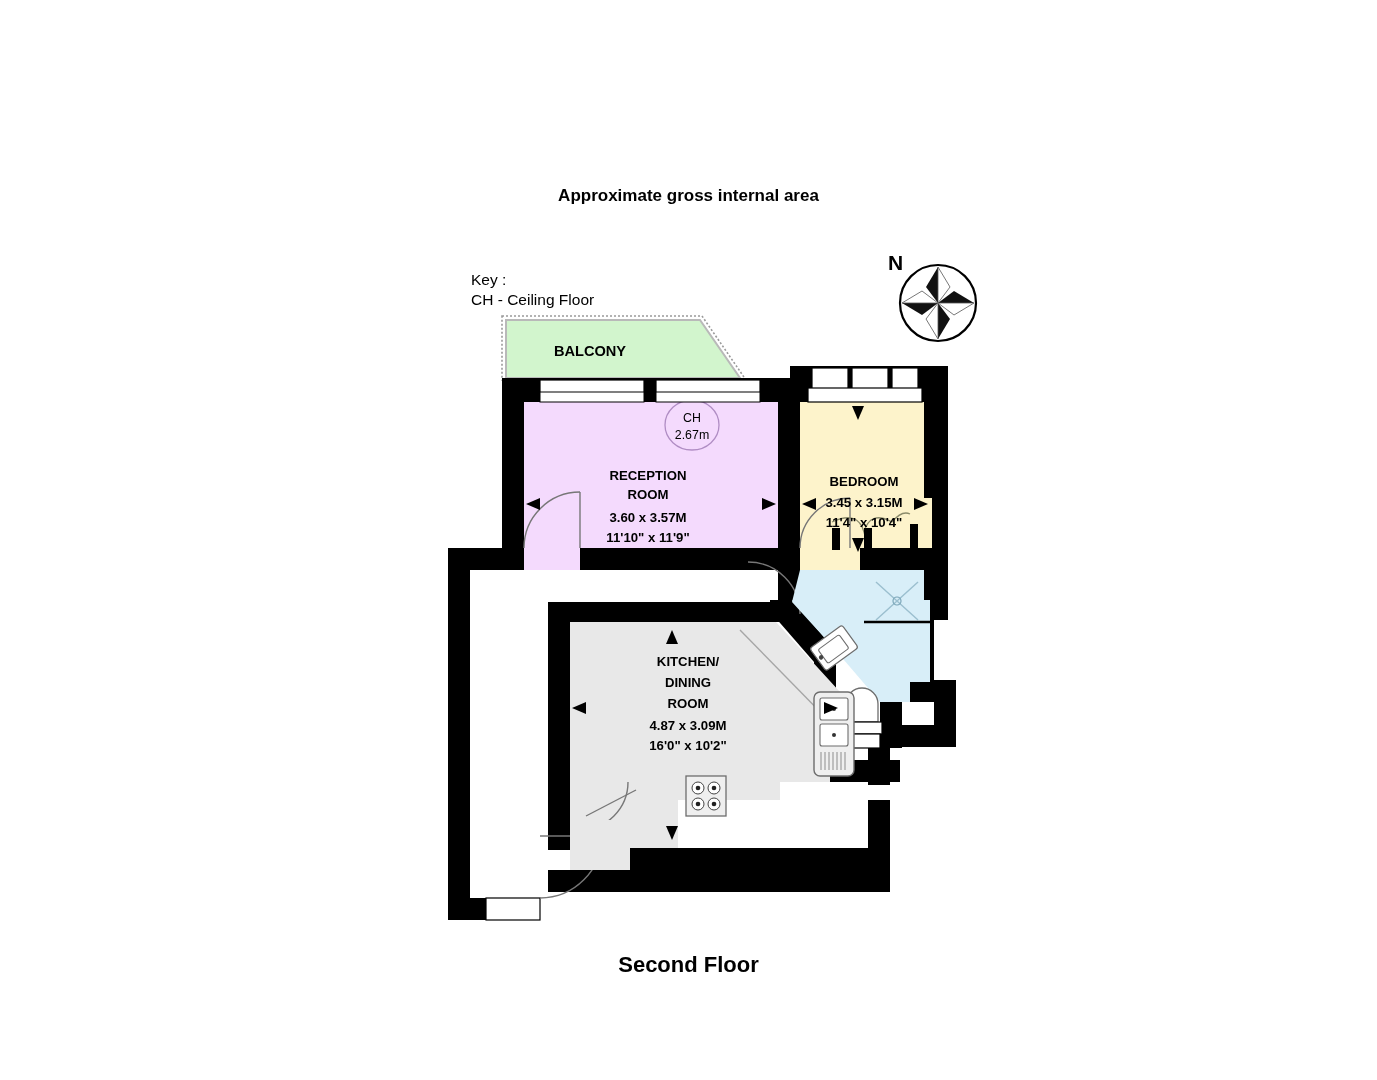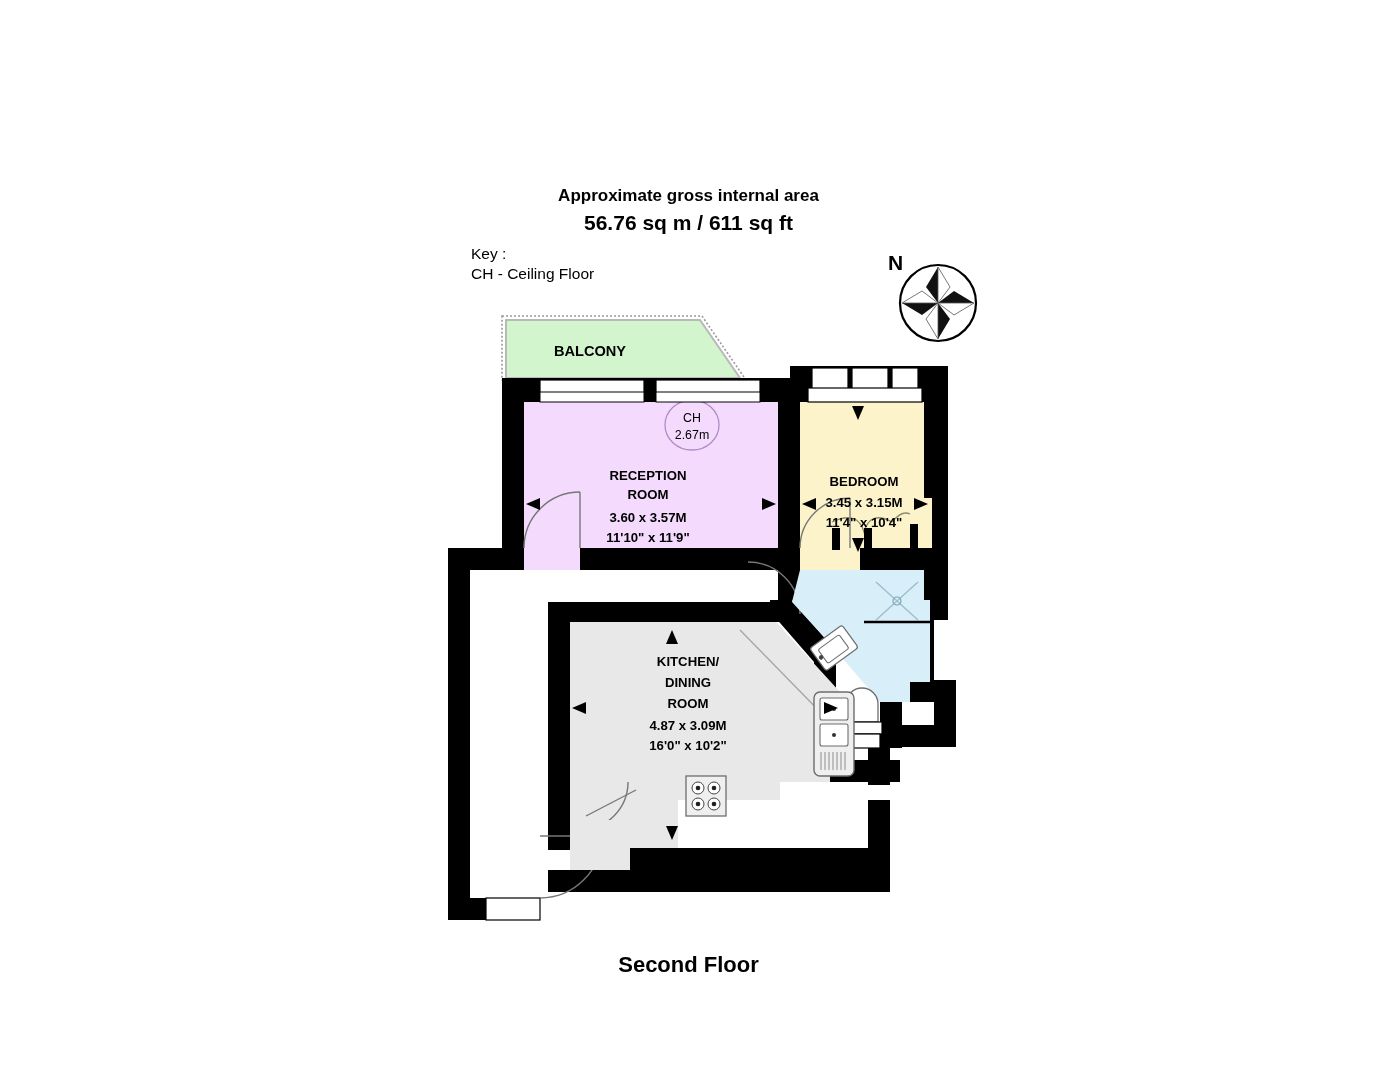--- a/index.html
+++ b/index.html
@@ -98,7 +98,6 @@
 <div class="page">
 
   <div class="hdr" id="subtitle">Approximate gross internal area</div>
-  <div class="hdr" id="area">56.76 sq m /  611 sq ft</div>
 
   <div id="keyblock">
     <div>Key :</div>

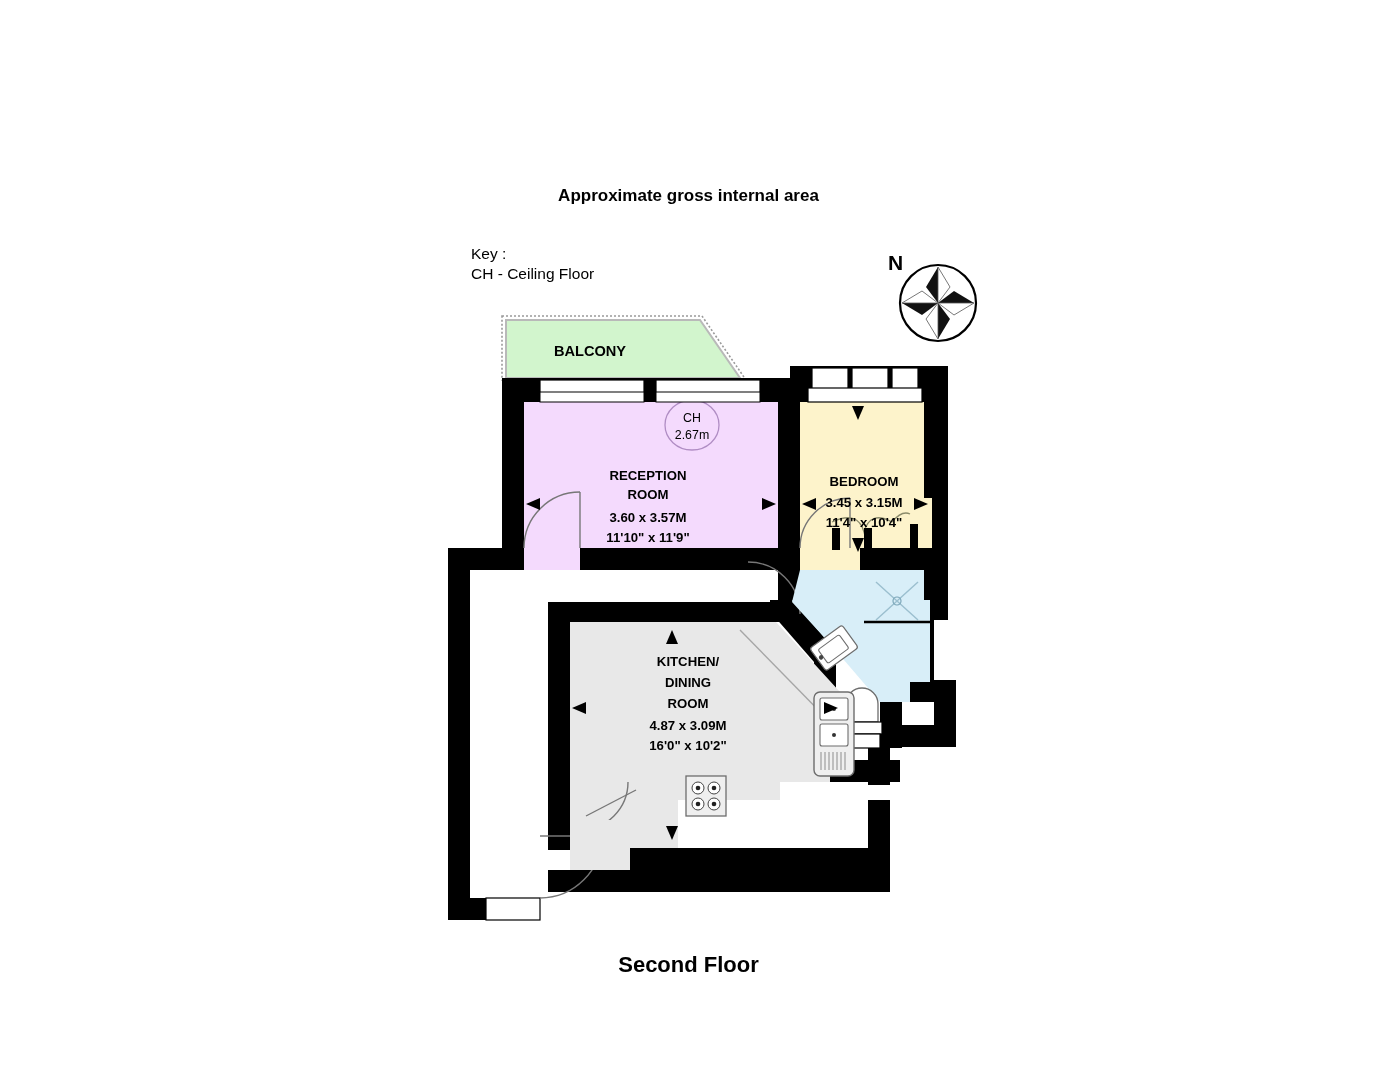--- a/index.html
+++ b/index.html
@@ -44,7 +44,7 @@
   #keyblock {
     position: absolute;
     left: 471px;
-    top: 244px;
+    top: 270px;
     font-size: 15.5px;
     line-height: 1.32;
     font-weight: normal;

